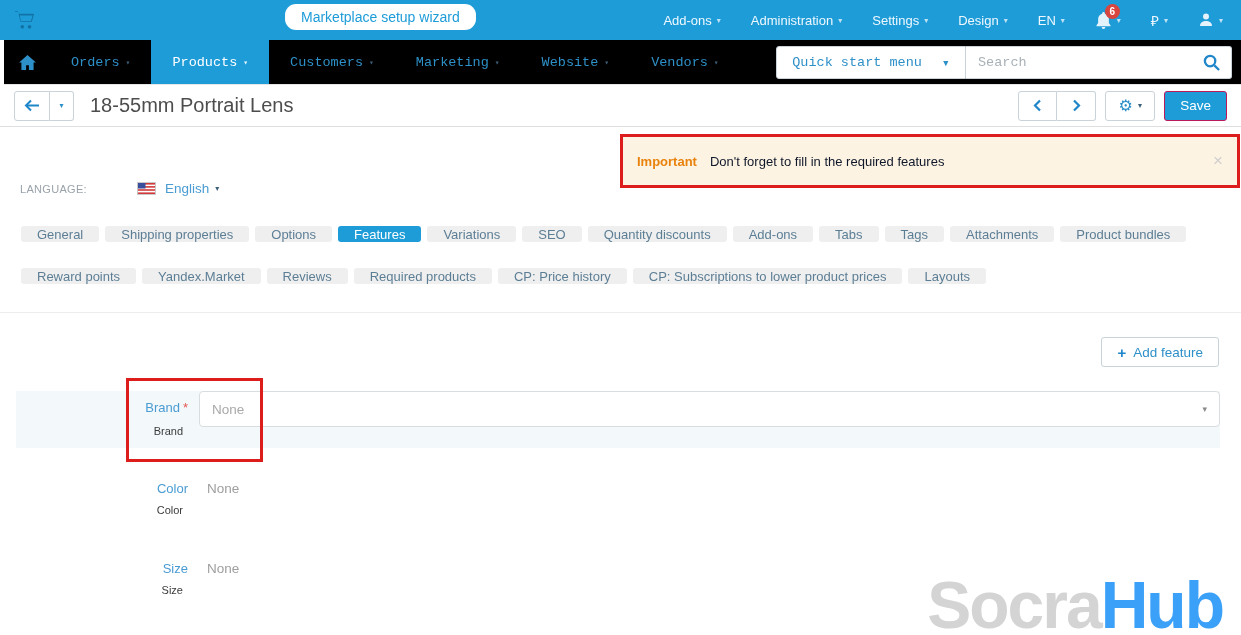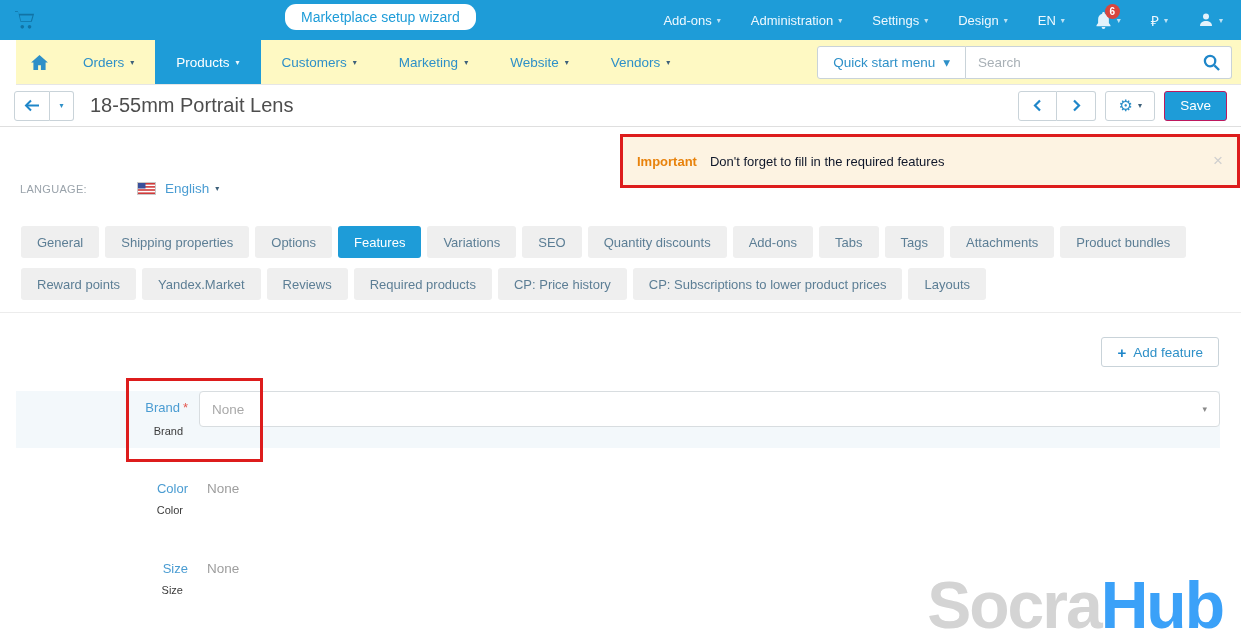--- a/index.html
+++ b/index.html
@@ -17,7 +17,7 @@
   .badge { position: absolute; top: -7px; right: -8px; min-width: 15px; height: 15px; border-radius: 50%; background: #d8453e; color: #fff; font-size: 10px; font-weight: bold; display: flex; align-items: center; justify-content: center; padding: 0 3px; }
 
   
-  .navbar { position: absolute; top: 40px; left: 16px; right: 0; height: 45px; background: #fef9c3; border-bottom: 1px solid #e6e6e6; display: flex; align-items: stretch; }
+  .navbar { position: absolute; top: 40px; left: 4px; right: 0; height: 45px; background: #000000; border-bottom: 1px solid #e6e6e6; display: flex; align-items: stretch; font-family: Liberation Mono, monospace; }
   .home-btn { width: 46px; display: flex; align-items: center; justify-content: center; cursor: pointer; }
   .navitem { display: flex; align-items: center; gap: 6px; padding: 0 21px; color: #2e90c8; font-size: 13.5px; cursor: pointer; }
   .navitem .ncaret { font-size: 8px; color: #3d607a; }

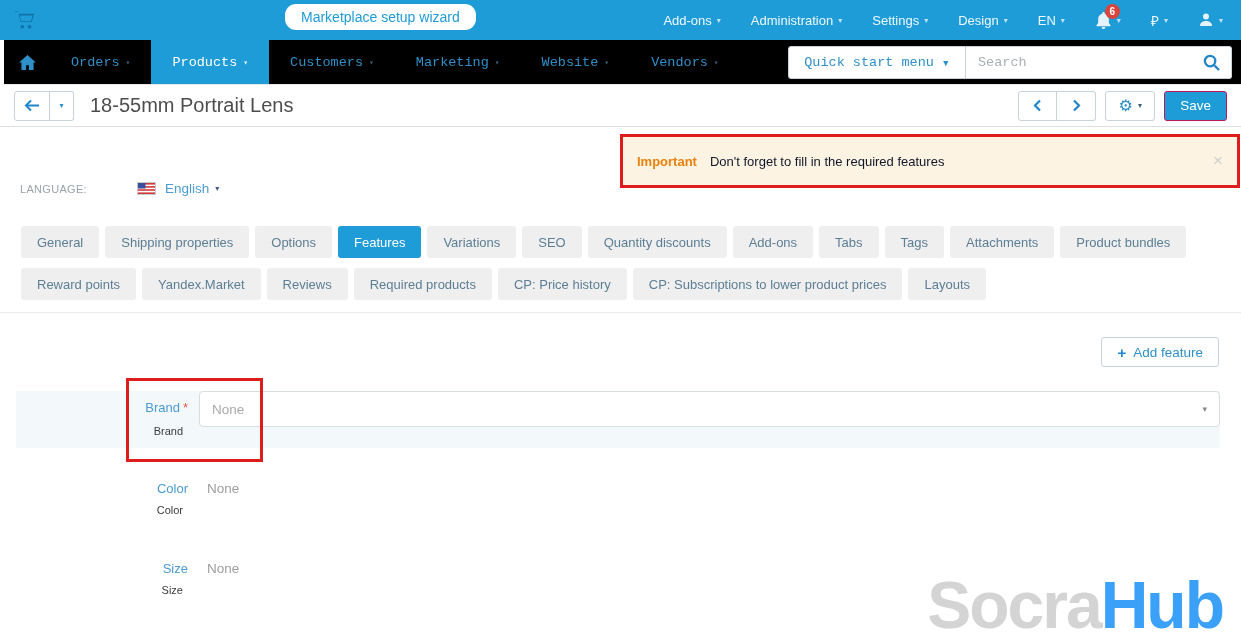--- a/index.html
+++ b/index.html
@@ -24,7 +24,7 @@
   .navitem.active { background: #1e9cd8; color: #fff; }
   .navitem.active .ncaret { color: #eaf6fd; }
   .nav-right { margin-left: auto; display: flex; align-items: center; padding-right: 9px; }
-  .quickstart { height: 33px; display: flex; align-items: center; gap: 8px; padding: 0 15px; border: 1px solid #c9d3d9; border-radius: 3px 0 0 3px; background: #fff; color: #2e90c8; font-size: 13.5px; cursor: pointer; }
+  .quickstart { height: 33px; display: flex; align-items: center; gap: 20px; padding: 0 15px; border: 1px solid #c9d3d9; border-radius: 3px 0 0 3px; background: #fff; color: #2e90c8; font-size: 13.5px; cursor: pointer; }
   .searchbox { height: 33px; width: 266px; border: 1px solid #c9d3d9; border-left: none; border-radius: 0 3px 3px 0; display: flex; align-items: center; background: #fff; }
   .searchbox input { flex: 1; border: none; outline: none; padding: 0 12px; font-size: 13.5px; color: #555; font-family: inherit; background: transparent; }
   .searchbox input::placeholder { color: #a8b0b6; }

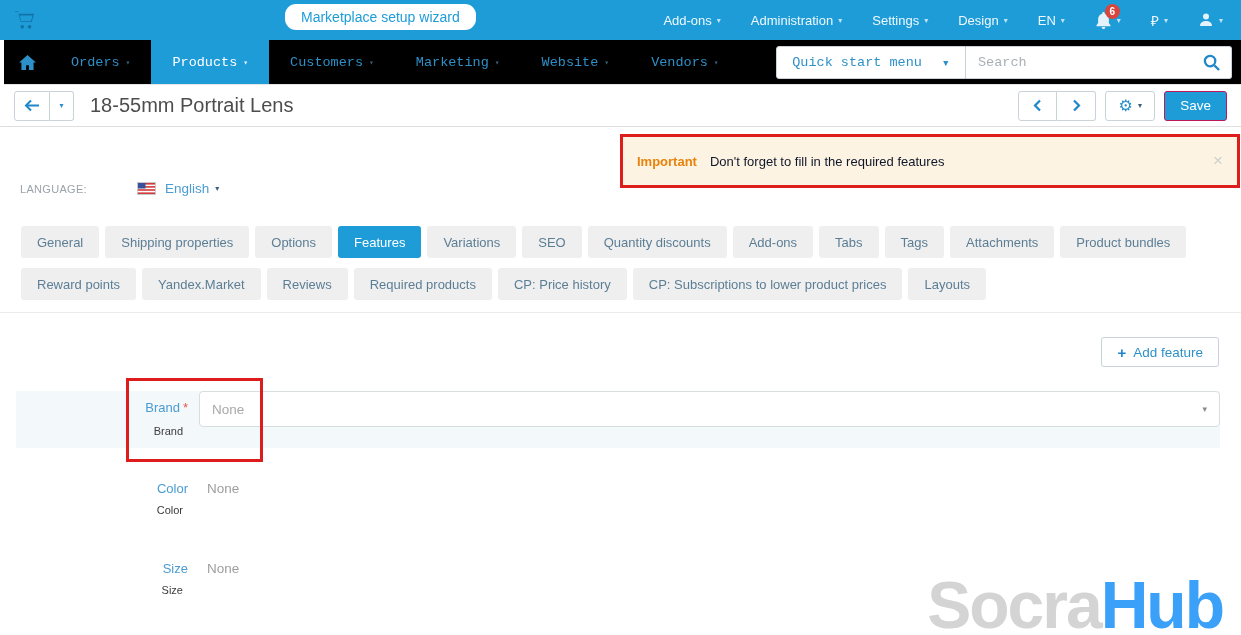--- a/index.html
+++ b/index.html
@@ -64,7 +64,7 @@
   .tabs-row { position: absolute; left: 21px; display: flex; gap: 6px; }
   .tabs-row1 { top: 226px; }
   .tabs-row2 { top: 268px; }
-  .tab { height: 32px; padding: 0 16px; display: inline-flex; align-items: center; background: #efefef; border-radius: 3px; color: #5c7e95; font-size: 13px; cursor: pointer; white-space: nowrap; }
+  .tab { height: 16px; padding: 0 16px; display: inline-flex; align-items: center; background: #efefef; border-radius: 3px; color: #5c7e95; font-size: 13px; cursor: pointer; white-space: nowrap; }
   .tab.active { background: #1e9cd8; color: #fff; }
 
   .content-divider { position: absolute; top: 312px; left: 0; right: 0; border-top: 1px solid #ececec; }

